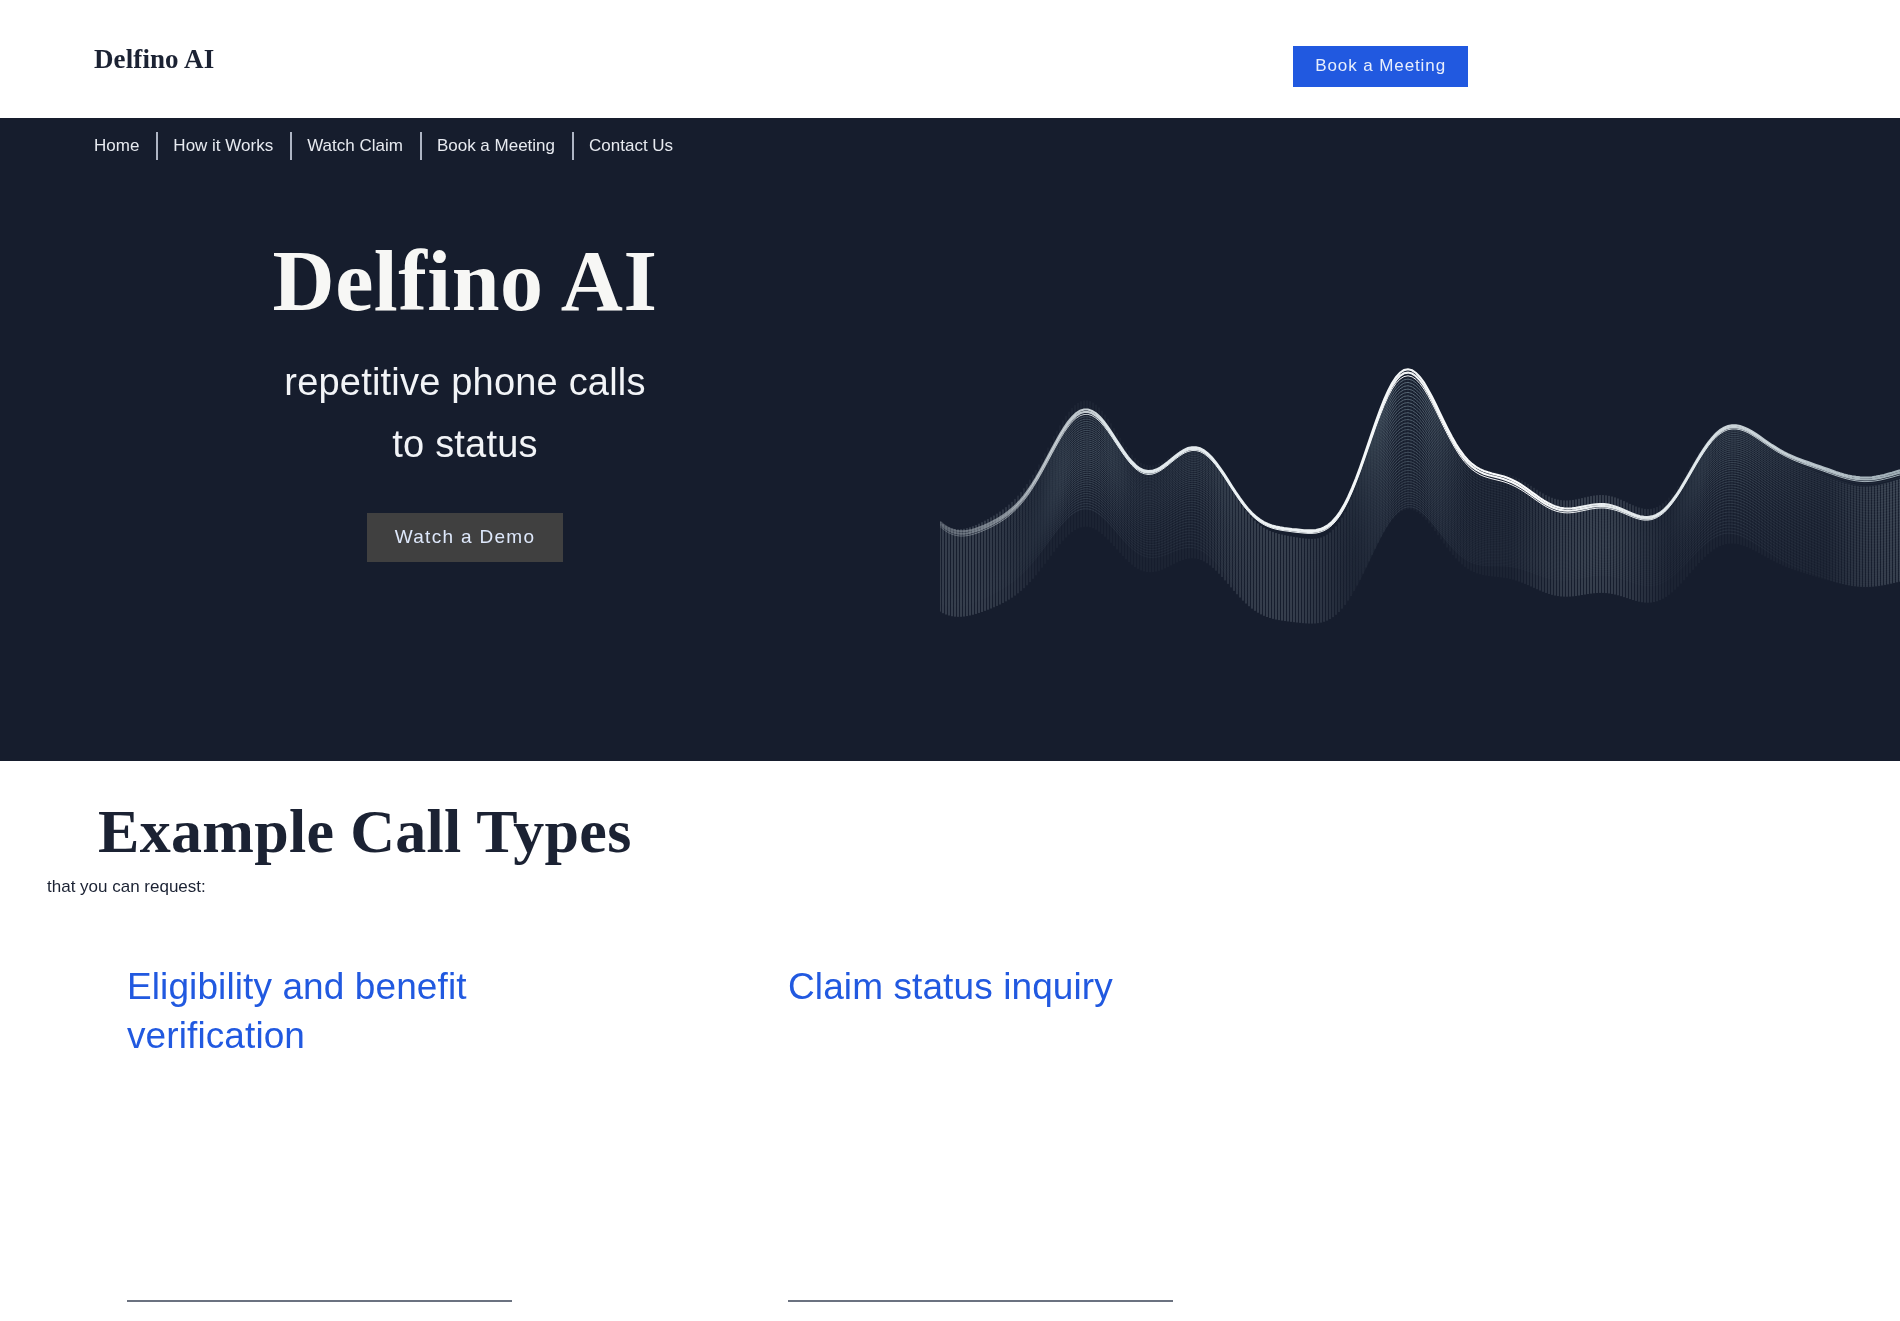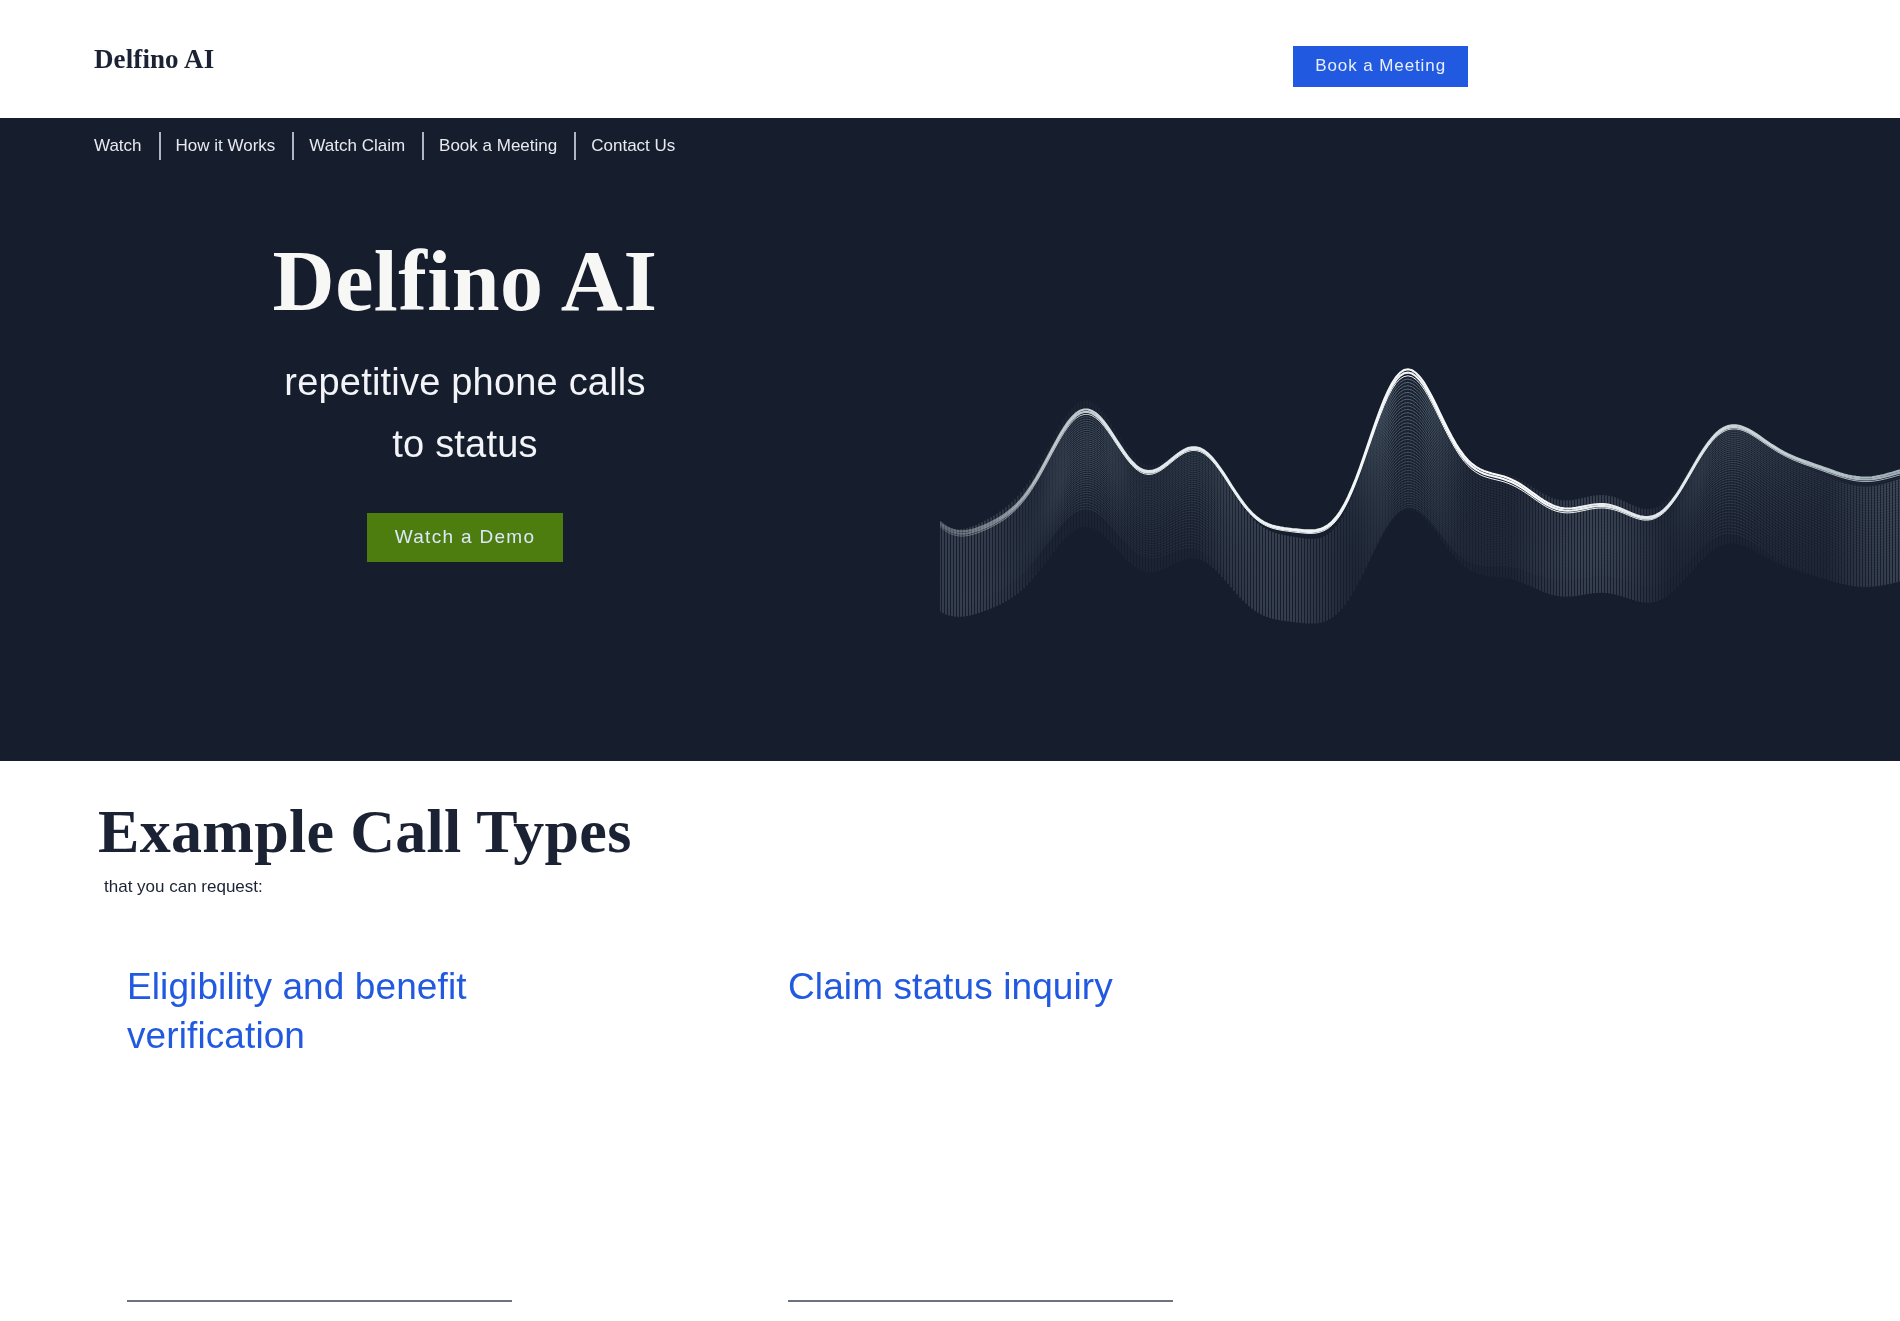--- a/index.html
+++ b/index.html
@@ -193,7 +193,7 @@
 <div class="navstrip">
 
   <div class="nav">
-    <div class="nav-item">Watch</div>
+    <div class="nav-item">Home</div>
     <div class="nav-item">How it Works</div>
     <div class="nav-item">Watch Claim</div>
     <div class="nav-item">Book a Meeting</div>

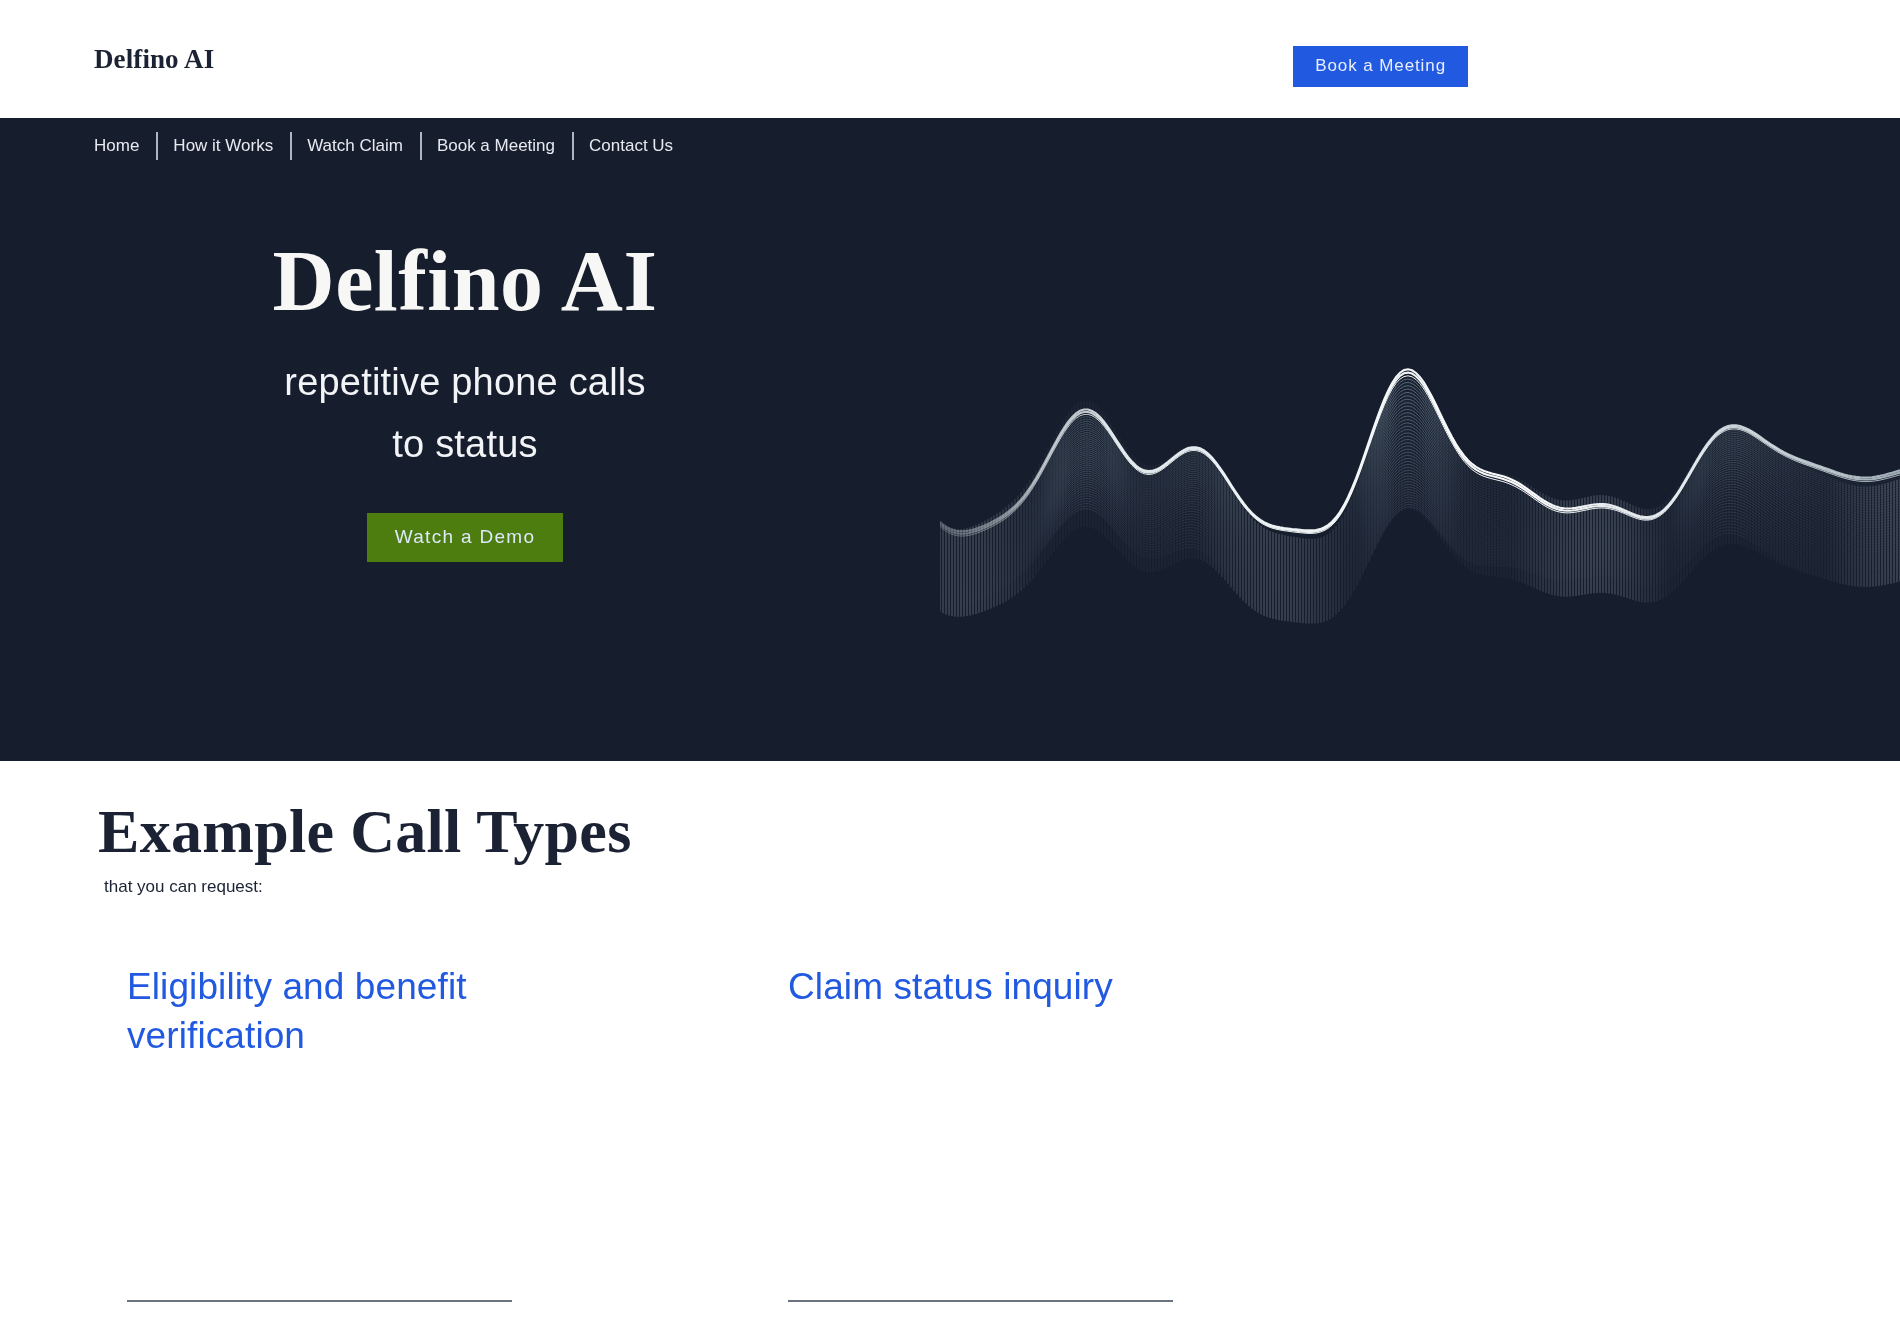--- a/index.html
+++ b/index.html
@@ -111,7 +111,7 @@
   .watch-btn {
     margin-top: 38px;
     display: inline-block;
-    background: #4d7c0f;
+    background: #404040;
     color: #dee8fb;
     border: none;
     font-family: "Liberation Sans", sans-serif;

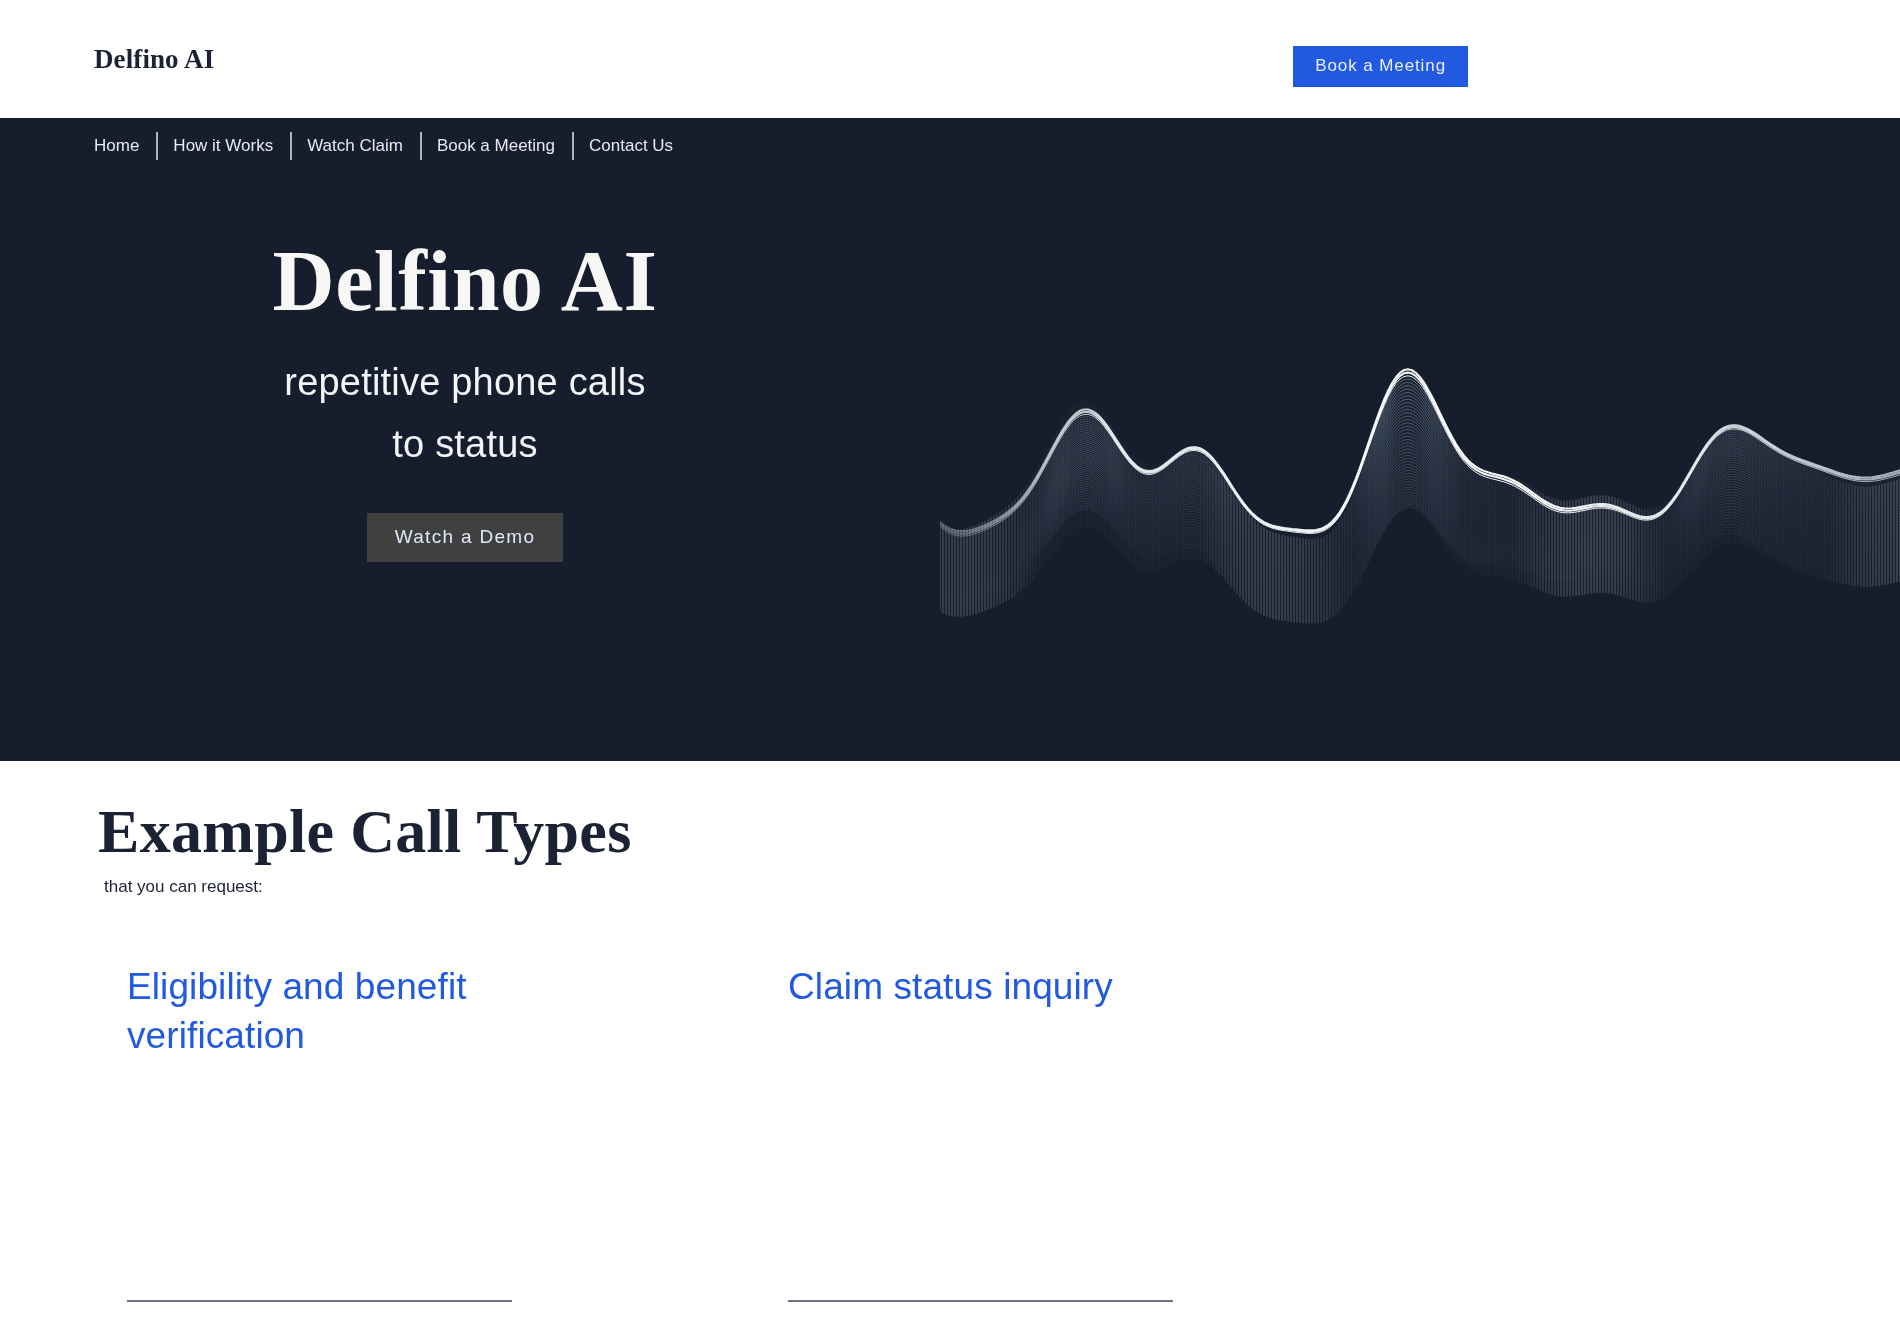--- a/index.html
+++ b/index.html
@@ -150,7 +150,7 @@
     line-height: 1.1;
   }
   .section-sub {
-    margin-left: 104px;
+    margin-left: 47px;
     margin-top: 12px;
     font-size: 17px;
     color: #1b2233;

